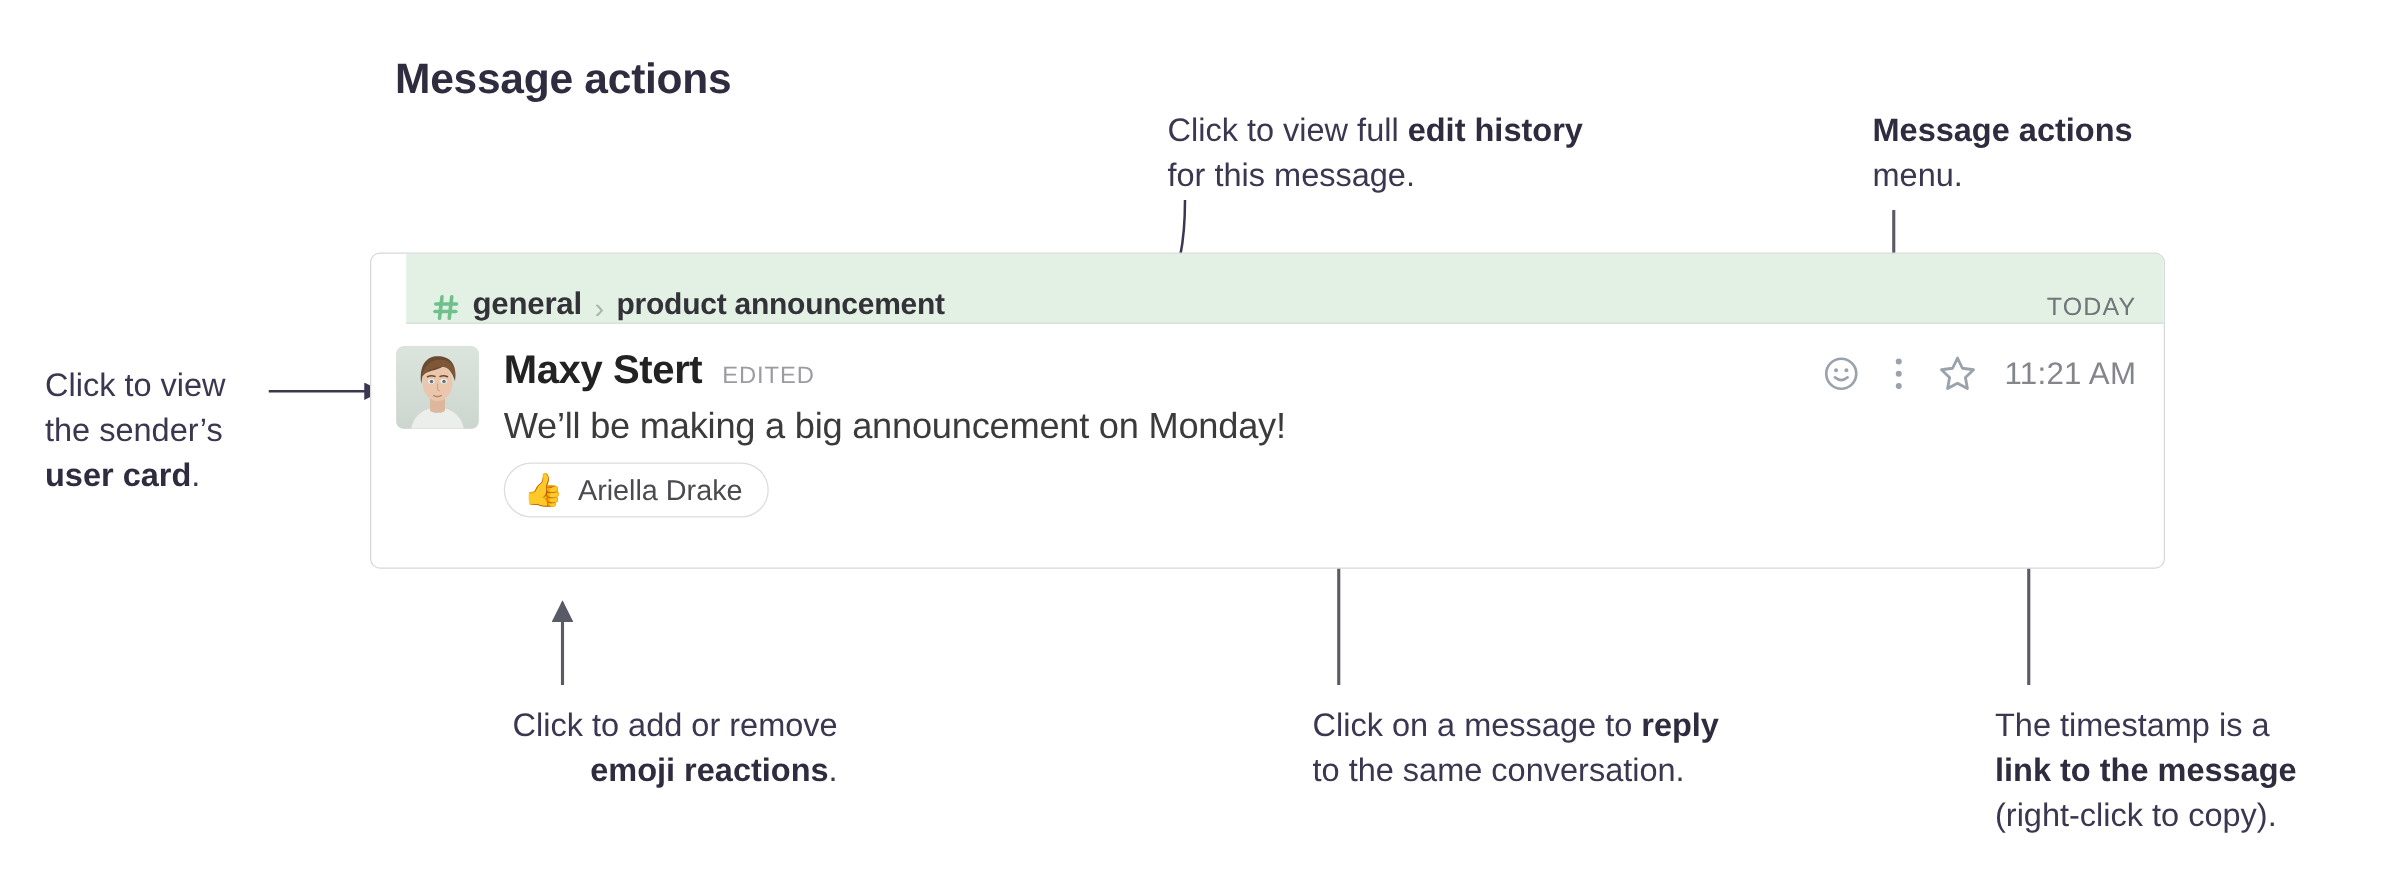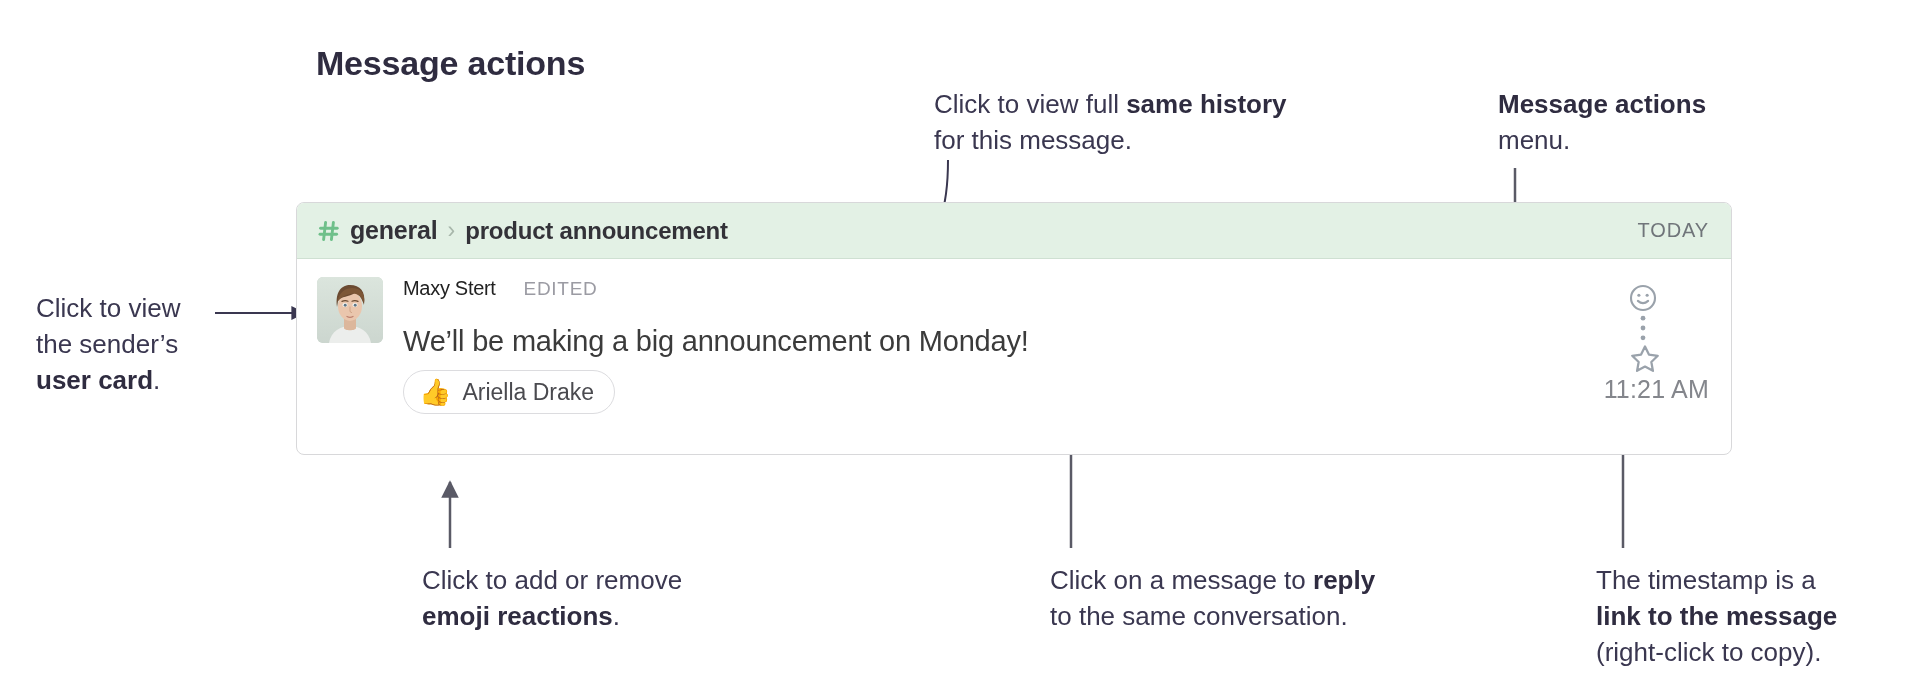--- a/index.html
+++ b/index.html
@@ -223,7 +223,7 @@
 
 <div id="page-title">Message actions</div>
 
-<div class="annot" id="annot-edit-history"><span>Click to view full </span><b>same history</b><span>
+<div class="annot" id="annot-edit-history"><span>Click to view full </span><b>edit history</b><span>
 for this message.</span></div>
 
 <div class="annot" id="annot-actions-menu"><span></span><b>Message actions</b><span>

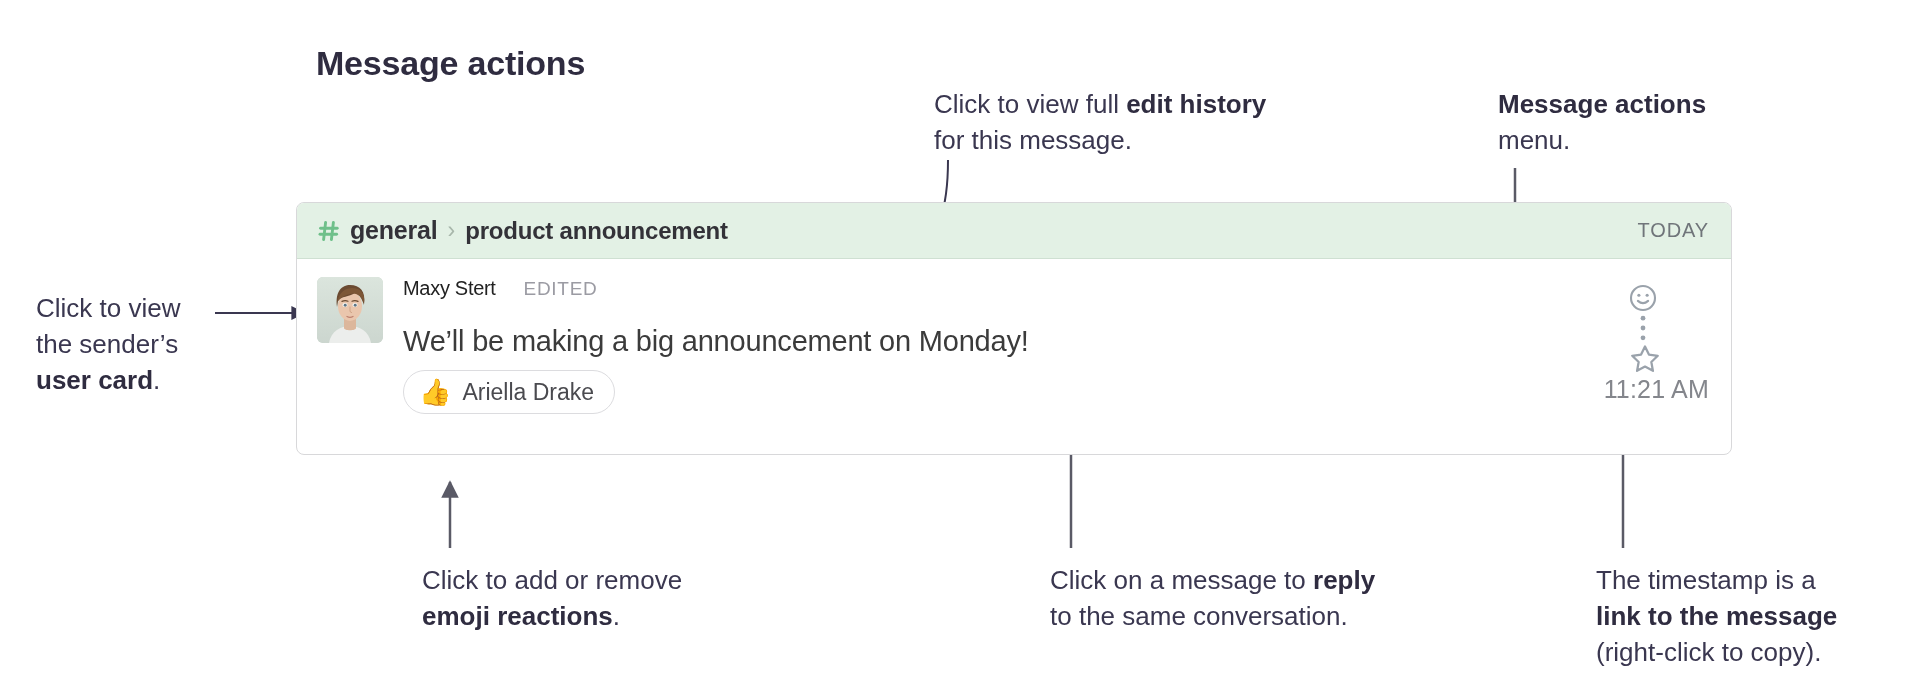--- a/index.html
+++ b/index.html
@@ -76,9 +76,10 @@
     background: #e3f1e5;
     border-bottom: 1px solid #cfe0d2;
     display: flex;
-    align-items: center;
+    align-items: flex-end;
     padding: 0 22px 0 20px;
     box-sizing: border-box;
+    margin-left: 28px;
   }
   #hash-icon {
     width: 24px;

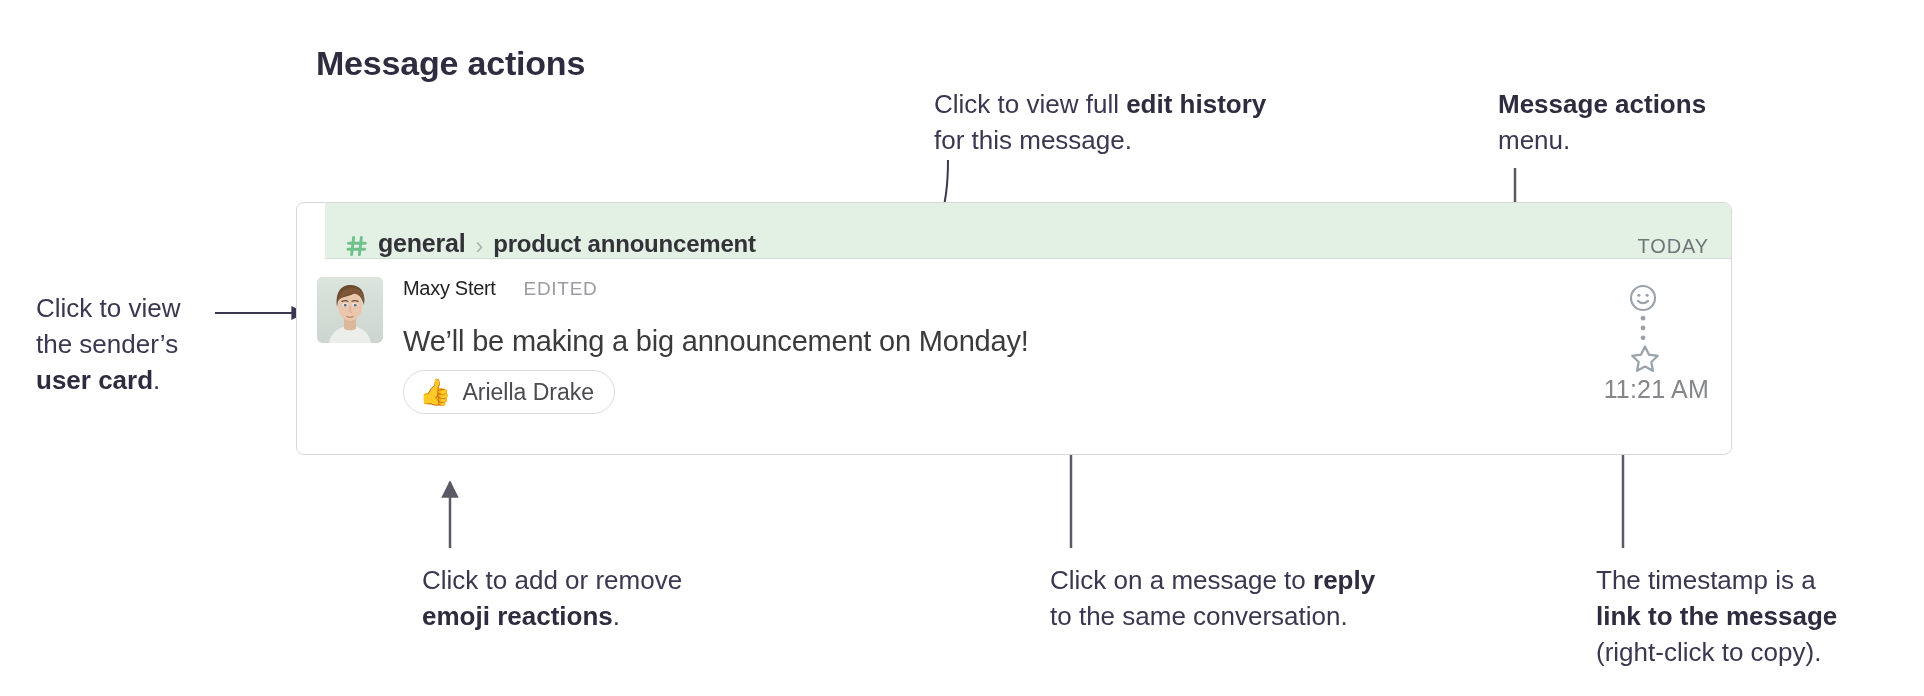--- a/index.html
+++ b/index.html
@@ -145,8 +145,8 @@
     height: 34px;
   }
   #sender-name {
-    font-size: 20px;
-    font-weight: normal;
+    font-size: 32px;
+    font-weight: bold;
     color: #222222;
     letter-spacing: -0.3px;
     white-space: nowrap;

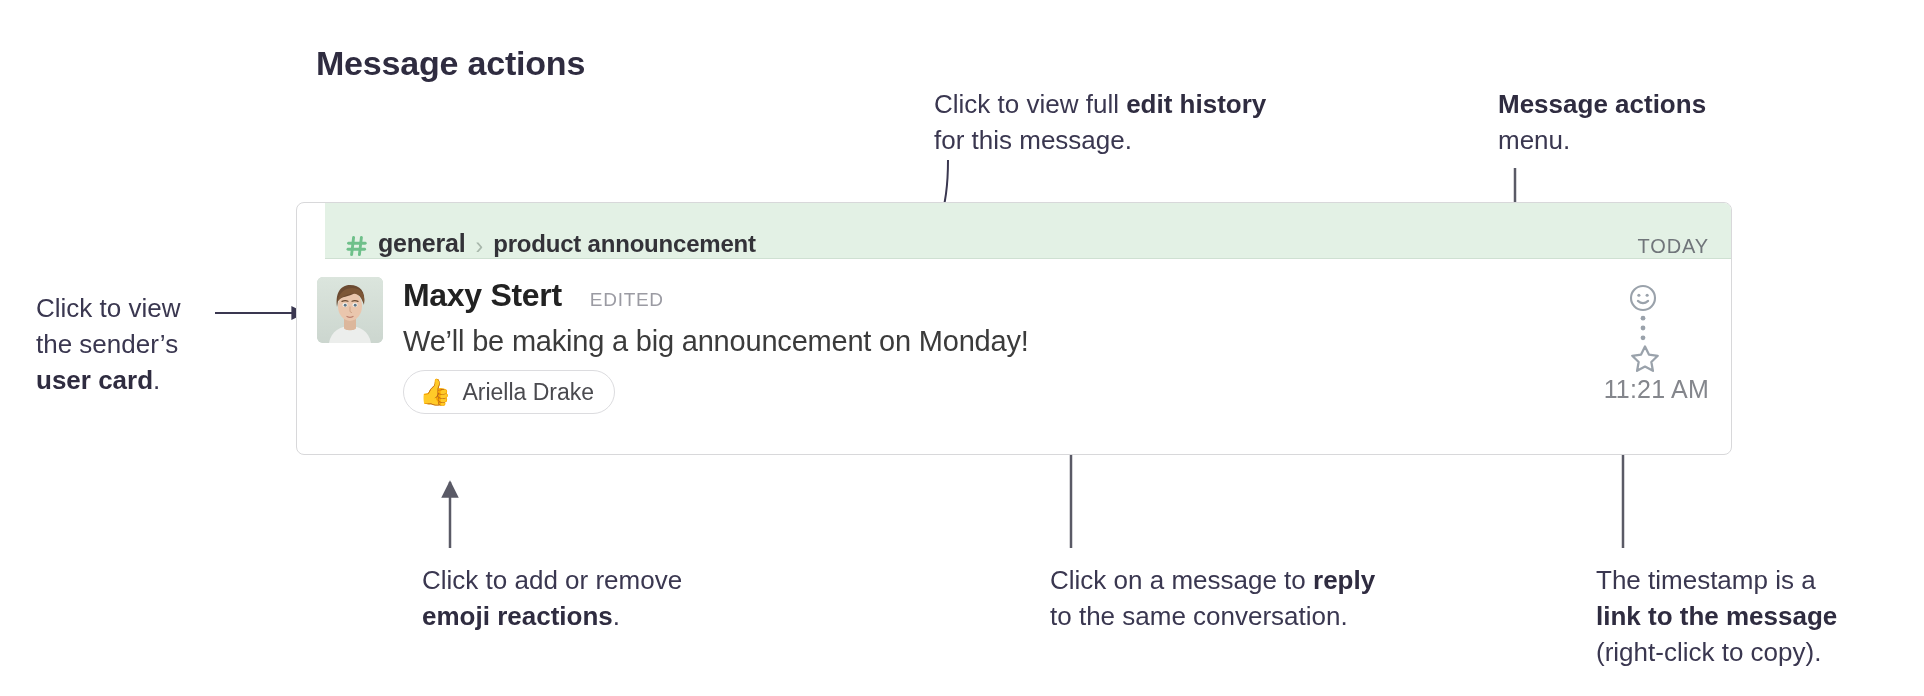--- a/index.html
+++ b/index.html
@@ -152,7 +152,7 @@
     white-space: nowrap;
   }
   #edited-label {
-    margin-left: 28px;
+    margin-left: 16px;
     font-size: 19px;
     color: #9b9ba3;
     letter-spacing: 0.7px;

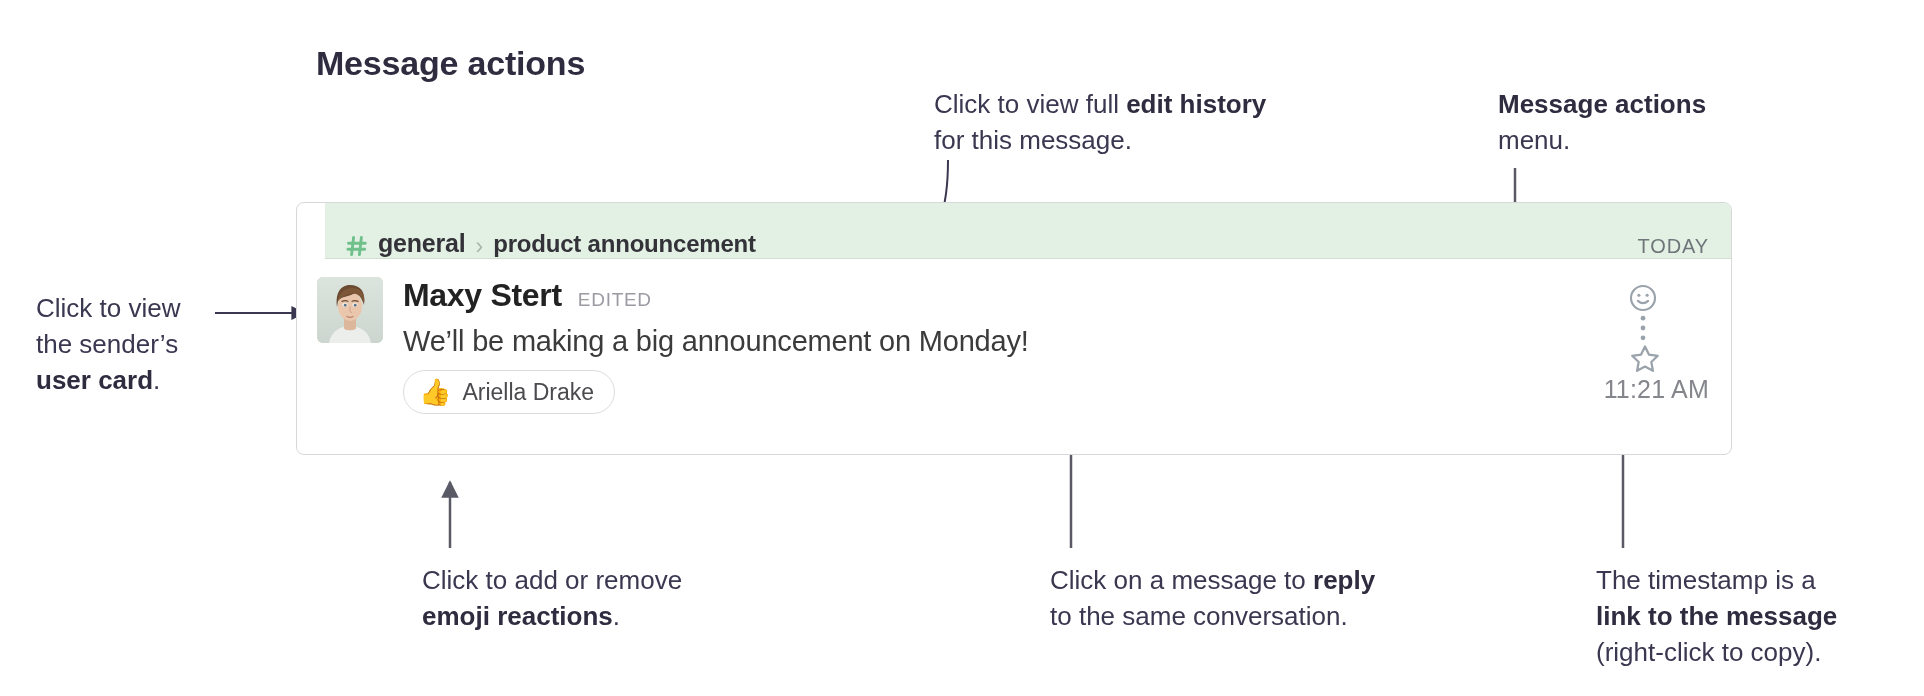--- a/index.html
+++ b/index.html
@@ -201,7 +201,6 @@
     top: 24px;
     display: flex;
     align-items: center;
-    flex-direction: column;
   }
   #message-controls .ctl {
     display: flex;

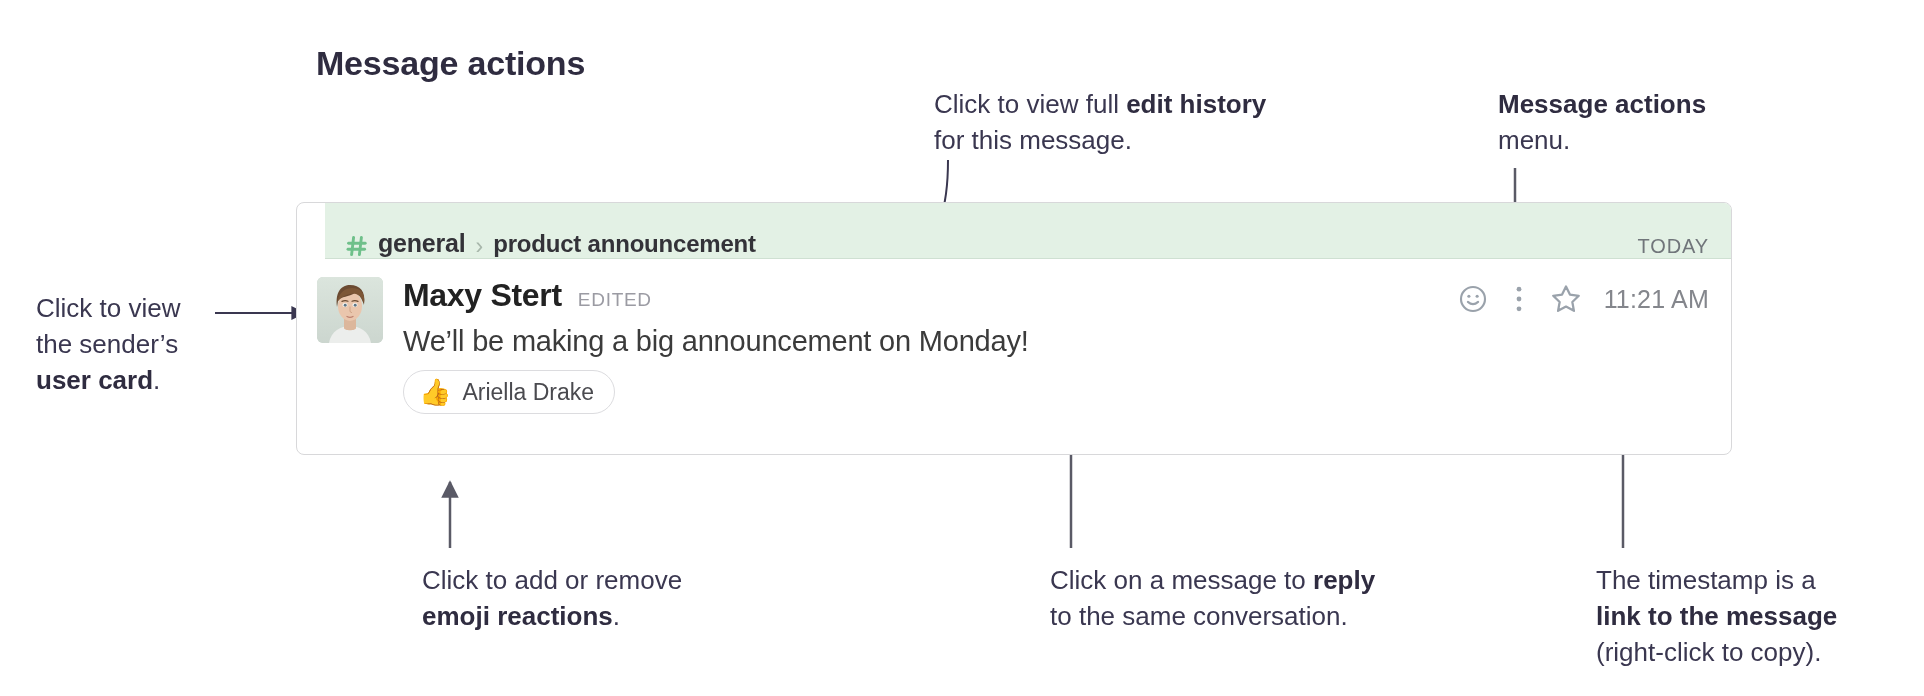--- a/index.html
+++ b/index.html
@@ -42,7 +42,7 @@
   #annot-edit-history { left: 934px; top: 86px; }
   #annot-actions-menu { left: 1498px; top: 86px; }
   #annot-user-card    { left: 36px;  top: 290px; }
-  #annot-reactions    { left: 422px; top: 562px; }
+  #annot-reactions    { left: 410px; top: 562px; text-align: right; }
   #annot-reply        { left: 1050px; top: 562px; }
   #annot-timestamp    { left: 1596px; top: 562px; }
 

